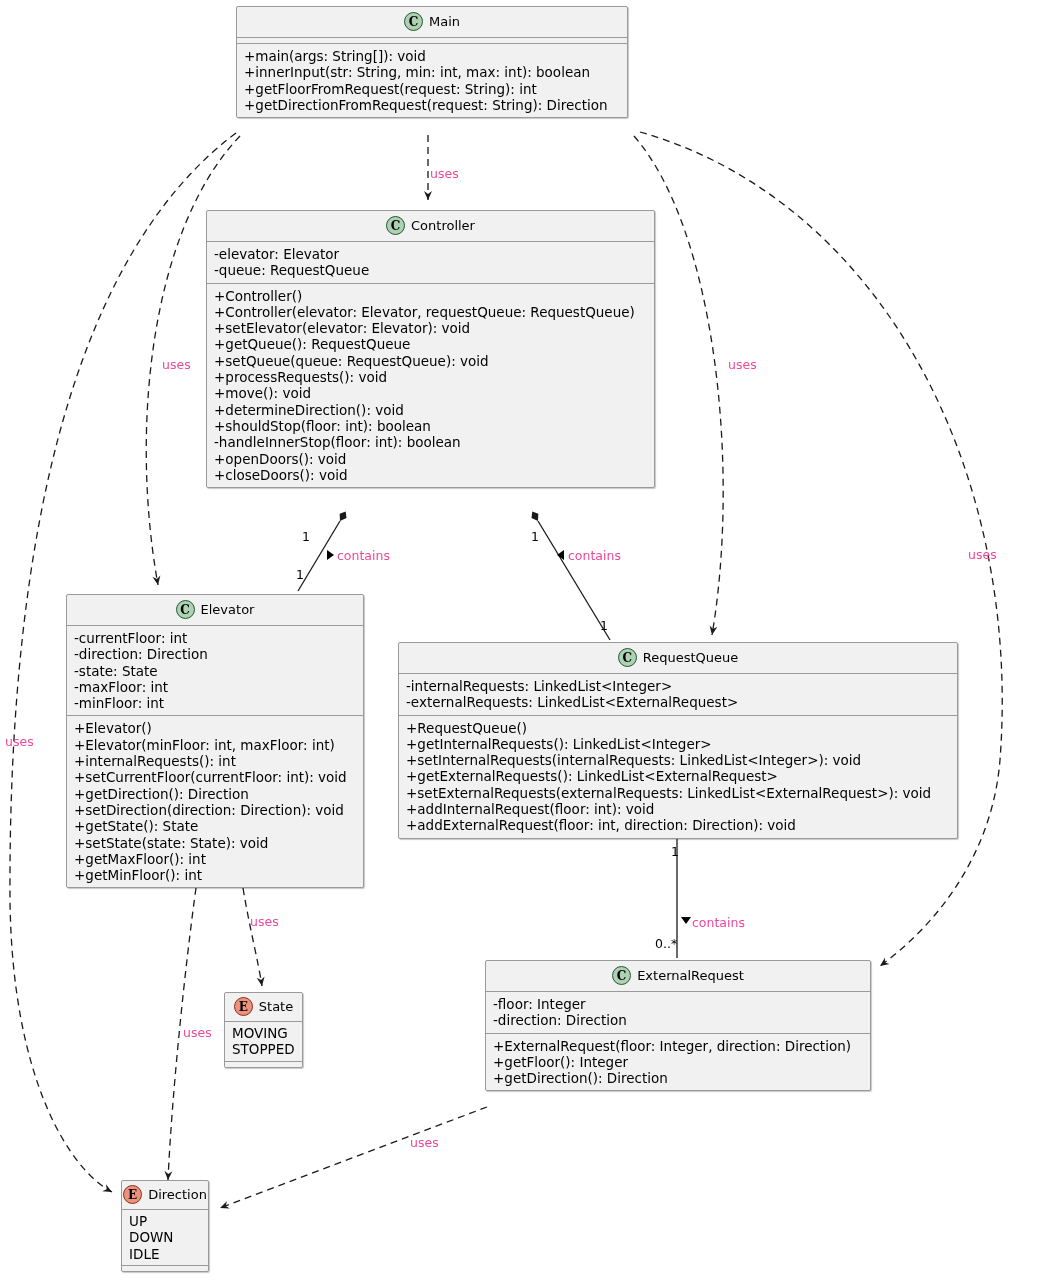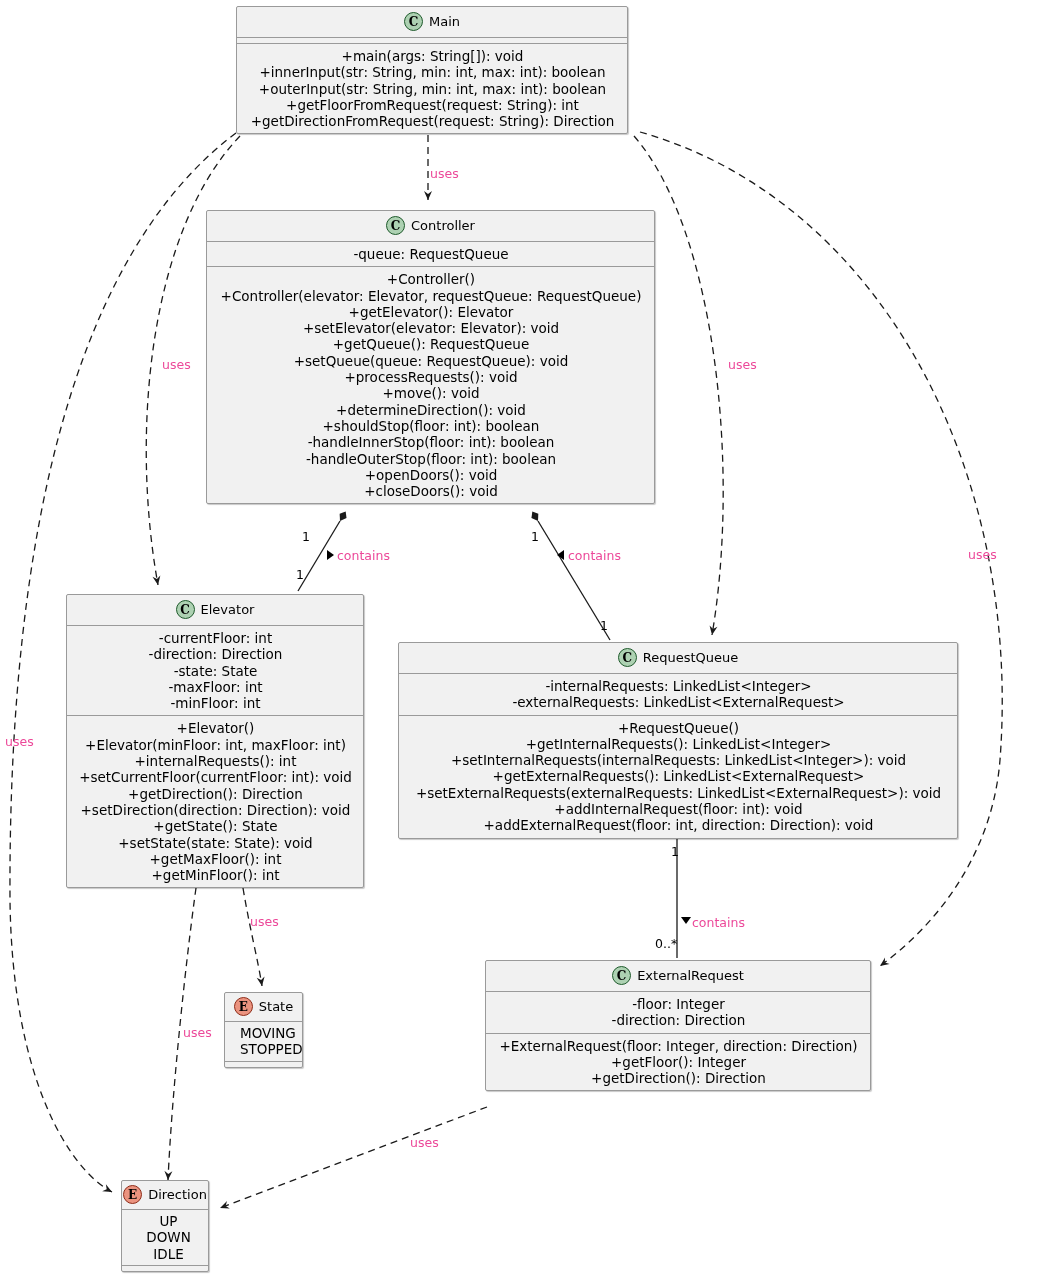--- a/index.html
+++ b/index.html
@@ -54,7 +54,6 @@
     line-height: 16.3px;
     color: #000000;
     white-space: nowrap;
-    text-align: center;
   }
   .uml-compartment.tiny {
     padding: 3px 8px 3px 7px;

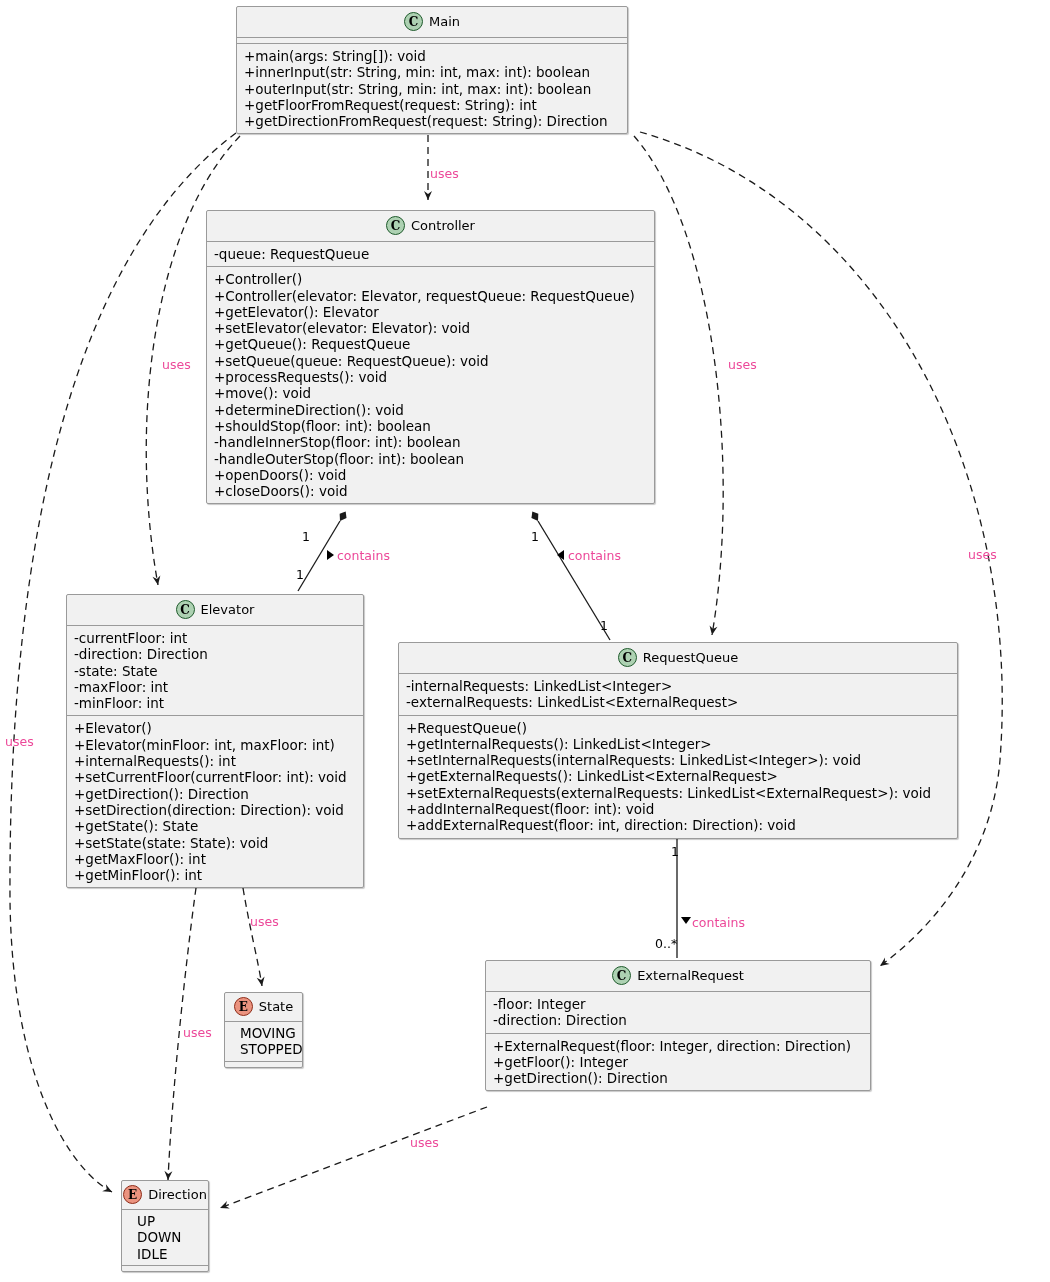--- a/index.html
+++ b/index.html
@@ -205,7 +205,6 @@
     <div class="uml-compartment">
       <div>+main(args: String[]): void</div>
       <div>+innerInput(str: String, min: int, max: int): boolean</div>
-      <div>+outerInput(str: String, min: int, max: int): boolean</div>
       <div>+getFloorFromRequest(request: String): int</div>
       <div>+getDirectionFromRequest(request: String): Direction</div>
     </div>

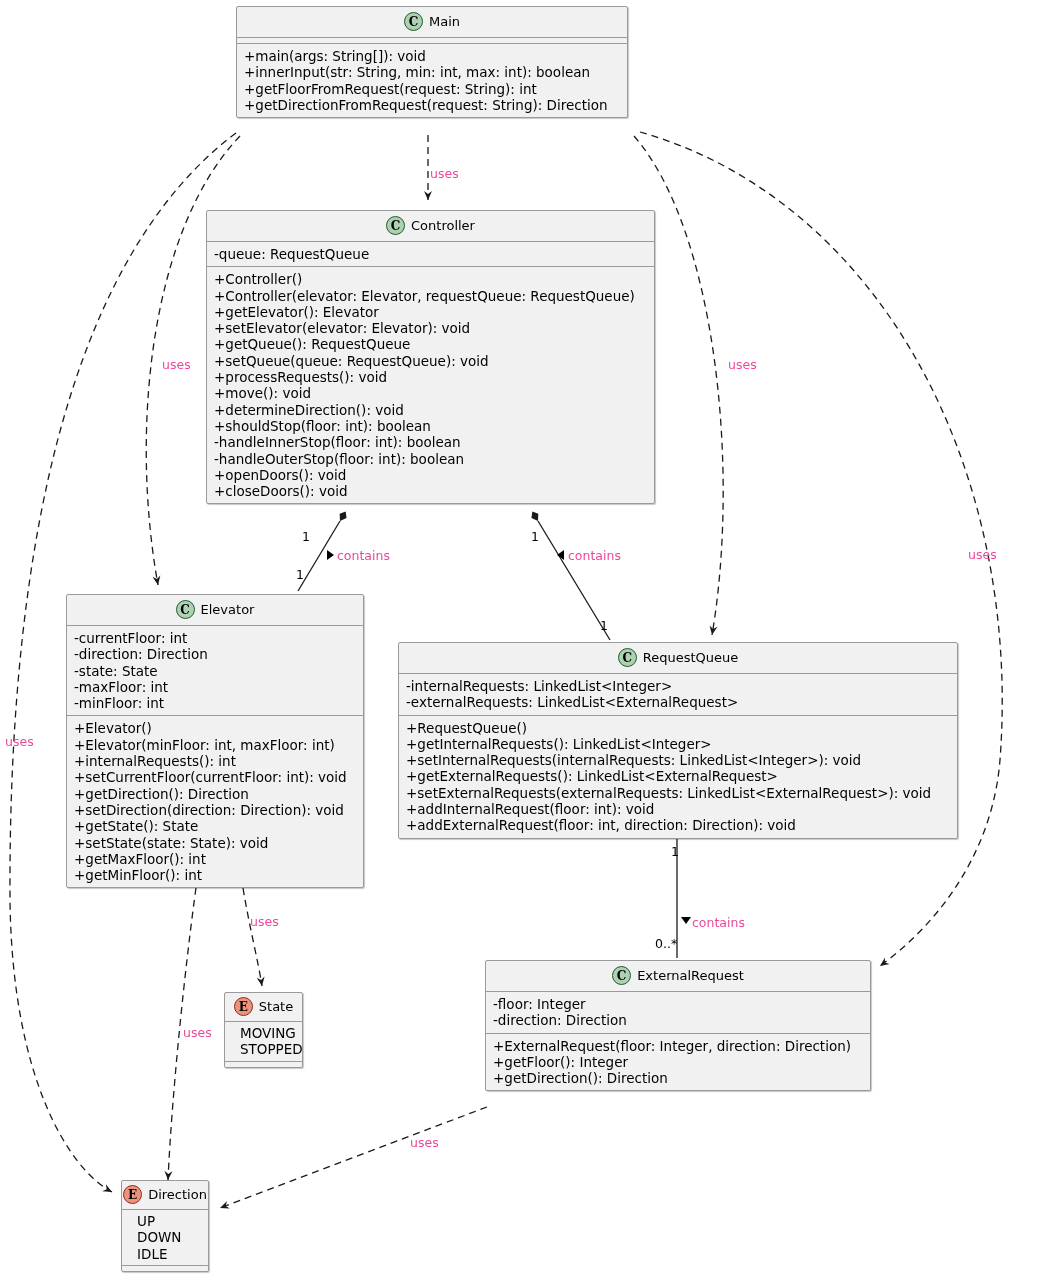--- a/index.html
+++ b/index.html
@@ -217,6 +217,7 @@
     </div>
     <div class="uml-sep"></div>
     <div class="uml-compartment">
+      <div>-elevator: Elevator</div>
       <div>-queue: RequestQueue</div>
     </div>
     <div class="uml-sep"></div>

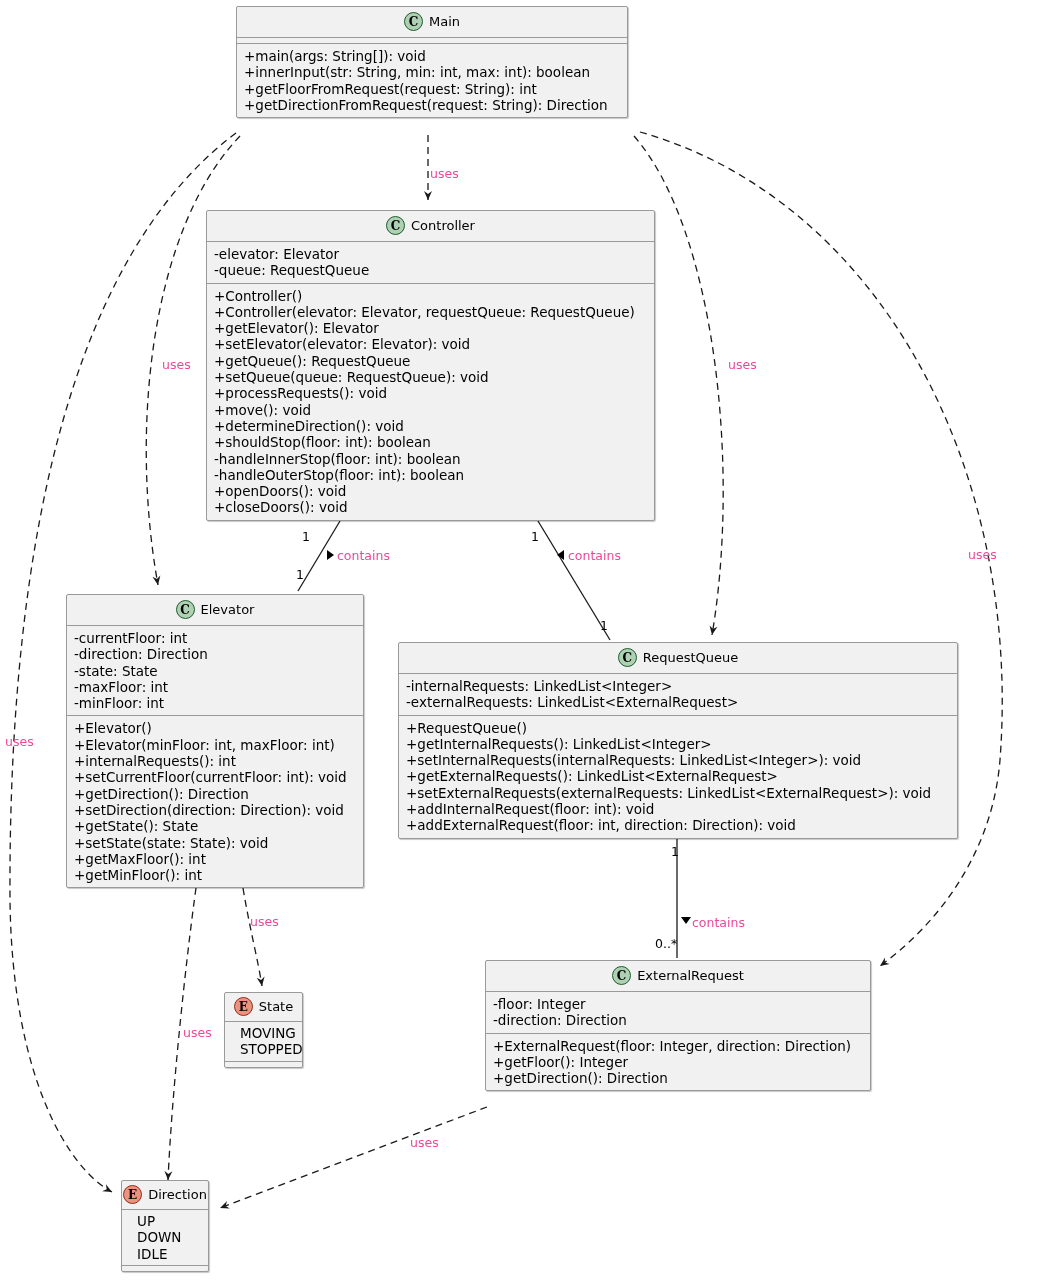--- a/index.html
+++ b/index.html
@@ -224,7 +224,6 @@
     <div class="uml-compartment">
       <div>+Controller()</div>
       <div>+Controller(elevator: Elevator, requestQueue: RequestQueue)</div>
-      <div>+getElevator(): Elevator</div>
       <div>+setElevator(elevator: Elevator): void</div>
       <div>+getQueue(): RequestQueue</div>
       <div>+setQueue(queue: RequestQueue): void</div>

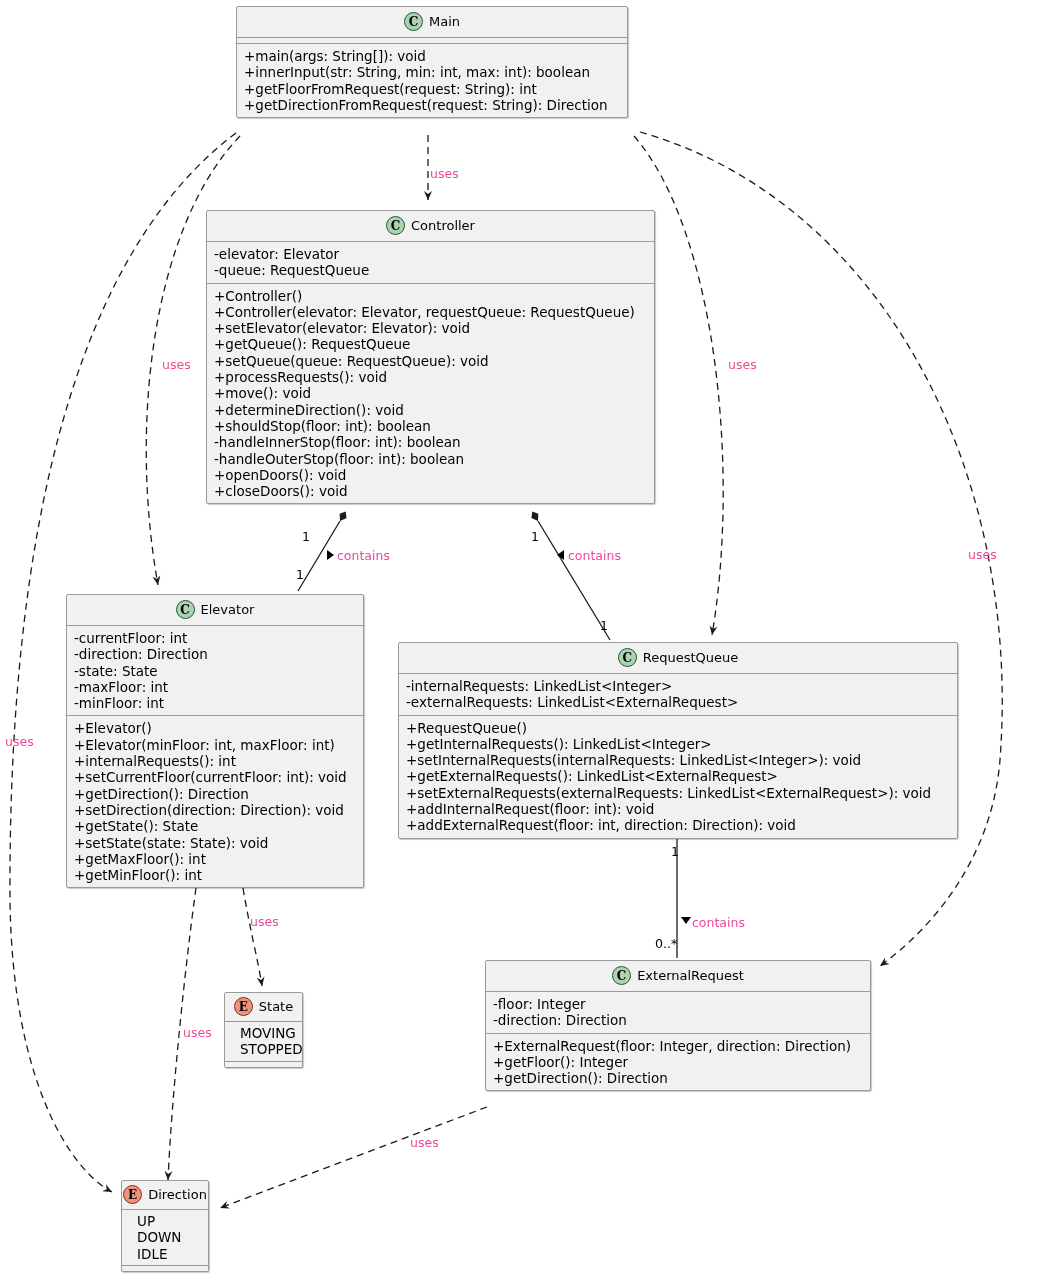--- a/index.html
+++ b/index.html
@@ -232,7 +232,6 @@
       <div>+determineDirection(): void</div>
       <div>+shouldStop(floor: int): boolean</div>
       <div>-handleInnerStop(floor: int): boolean</div>
-      <div>-handleOuterStop(floor: int): boolean</div>
       <div>+openDoors(): void</div>
       <div>+closeDoors(): void</div>
     </div>

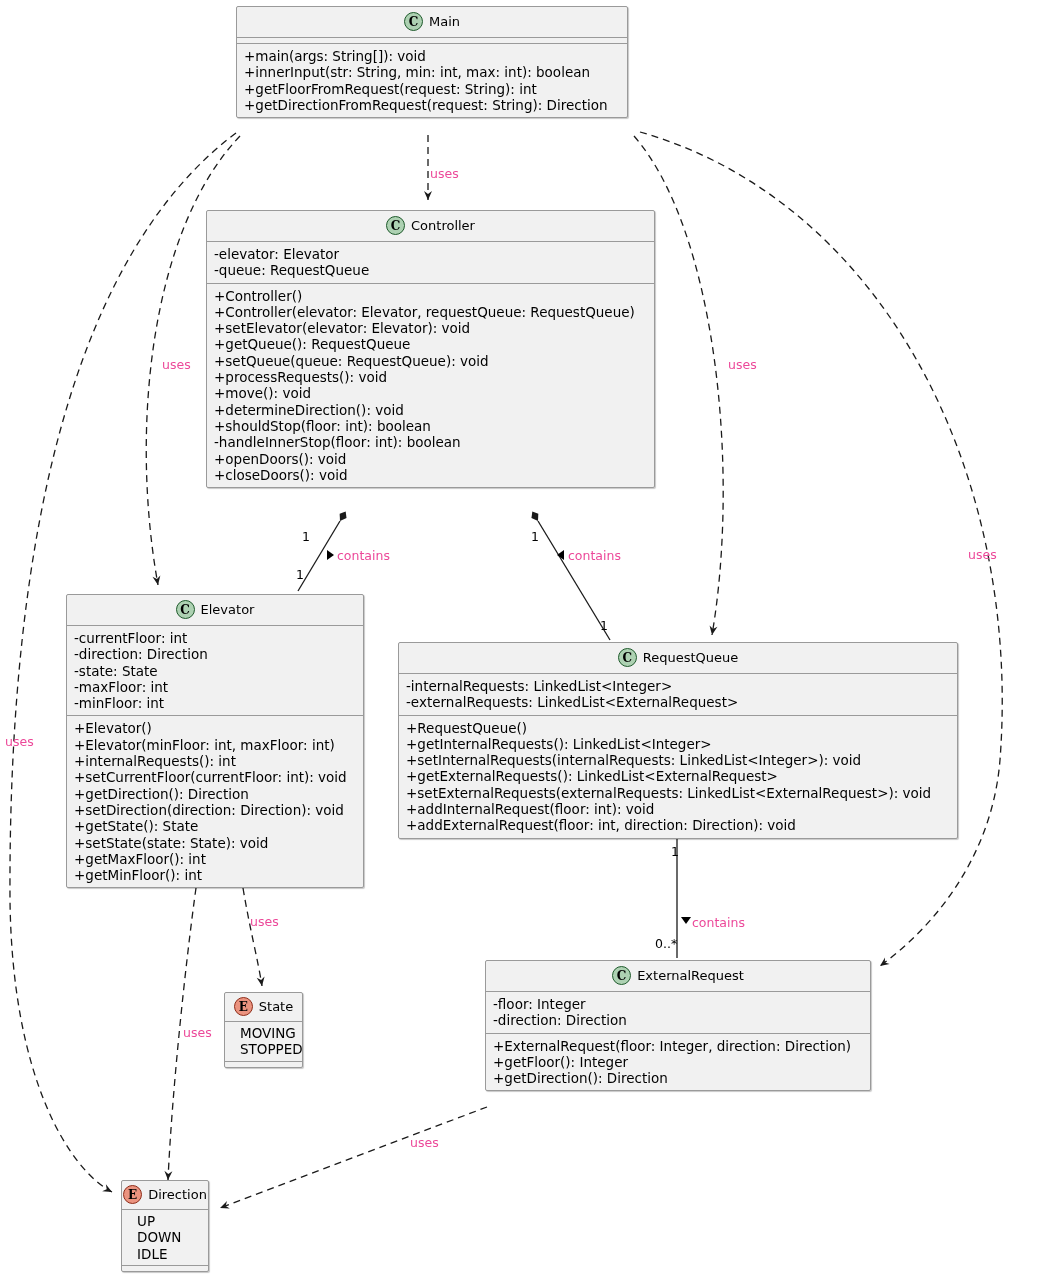--- a/index.html
+++ b/index.html
@@ -57,7 +57,6 @@
   }
   .uml-compartment.tiny {
     padding: 3px 8px 3px 7px;
-    margin-left: 8px;
   }
   .uml-compartment div {
     white-space: nowrap;

